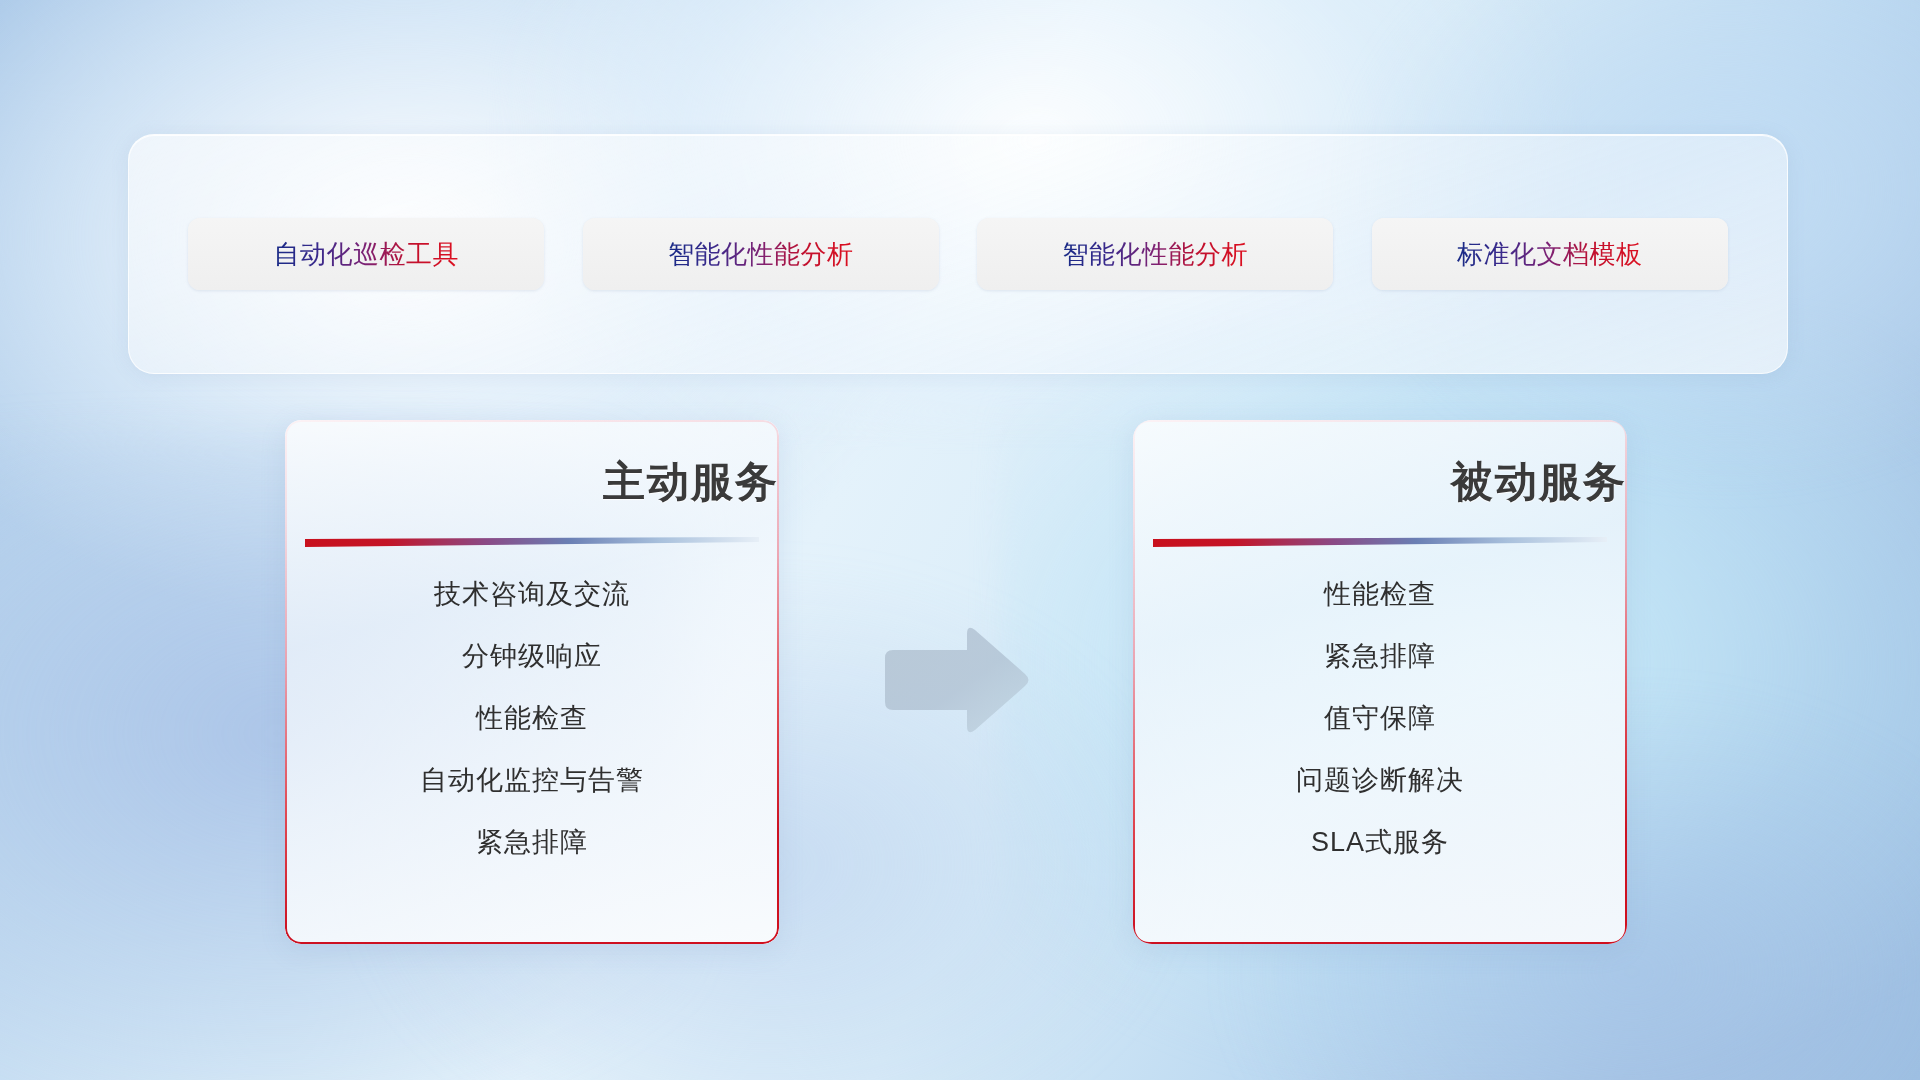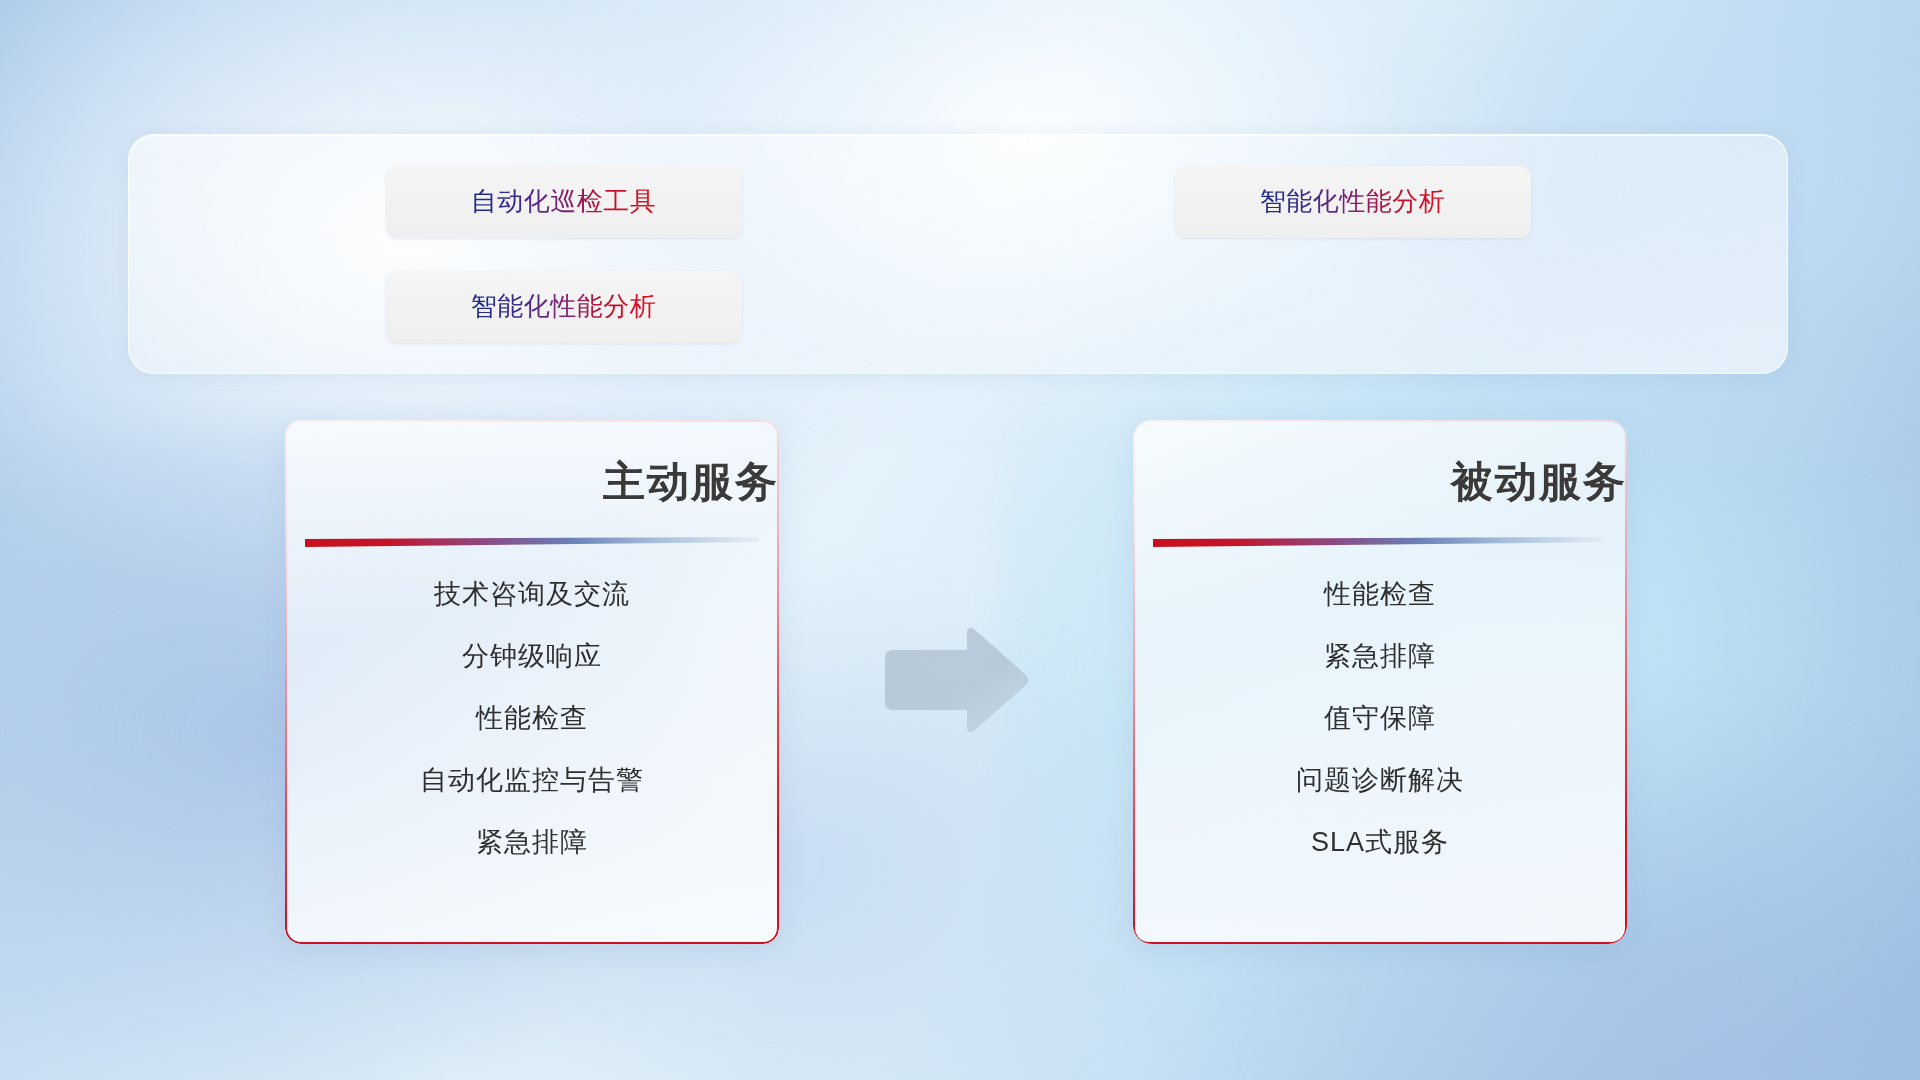--- a/index.html
+++ b/index.html
@@ -68,7 +68,7 @@
     border:1px solid rgba(255,255,255,.75);
     box-shadow:0 2px 18px rgba(120,150,190,.14), inset 0 1px 0 rgba(255,255,255,.85);
     display:grid;
-    grid-template-columns:repeat(2,1fr);
+    grid-template-columns:repeat(4,1fr);
     grid-auto-rows:1fr;
     align-items:center;
     justify-items:center;

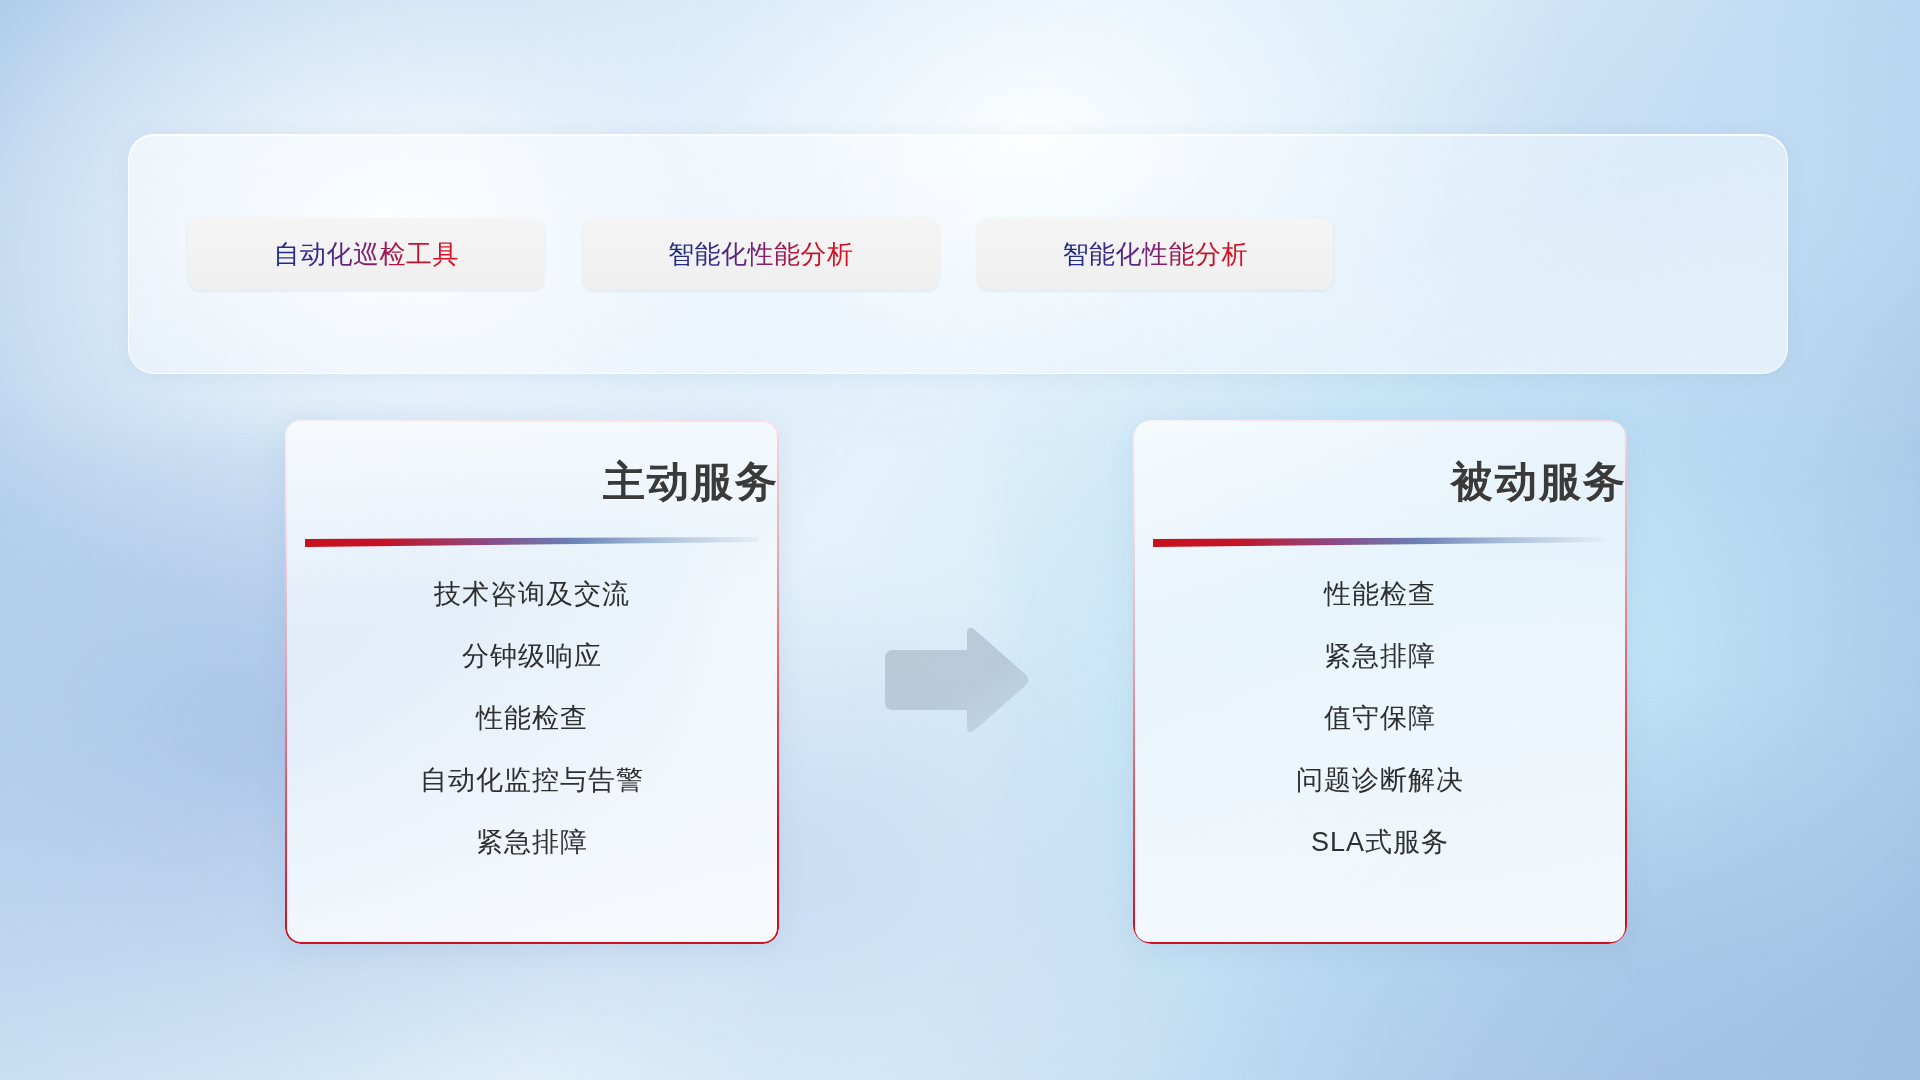--- a/index.html
+++ b/index.html
@@ -211,6 +211,10 @@
     <span class="pill-text">智能化性能分析</span>
   </div>
 
+  <div class="pill">
+    <div class="pill-bg"></div>
+    <span class="pill-text">标准化文档模板</span>
+  </div>
 
 
 </div>

